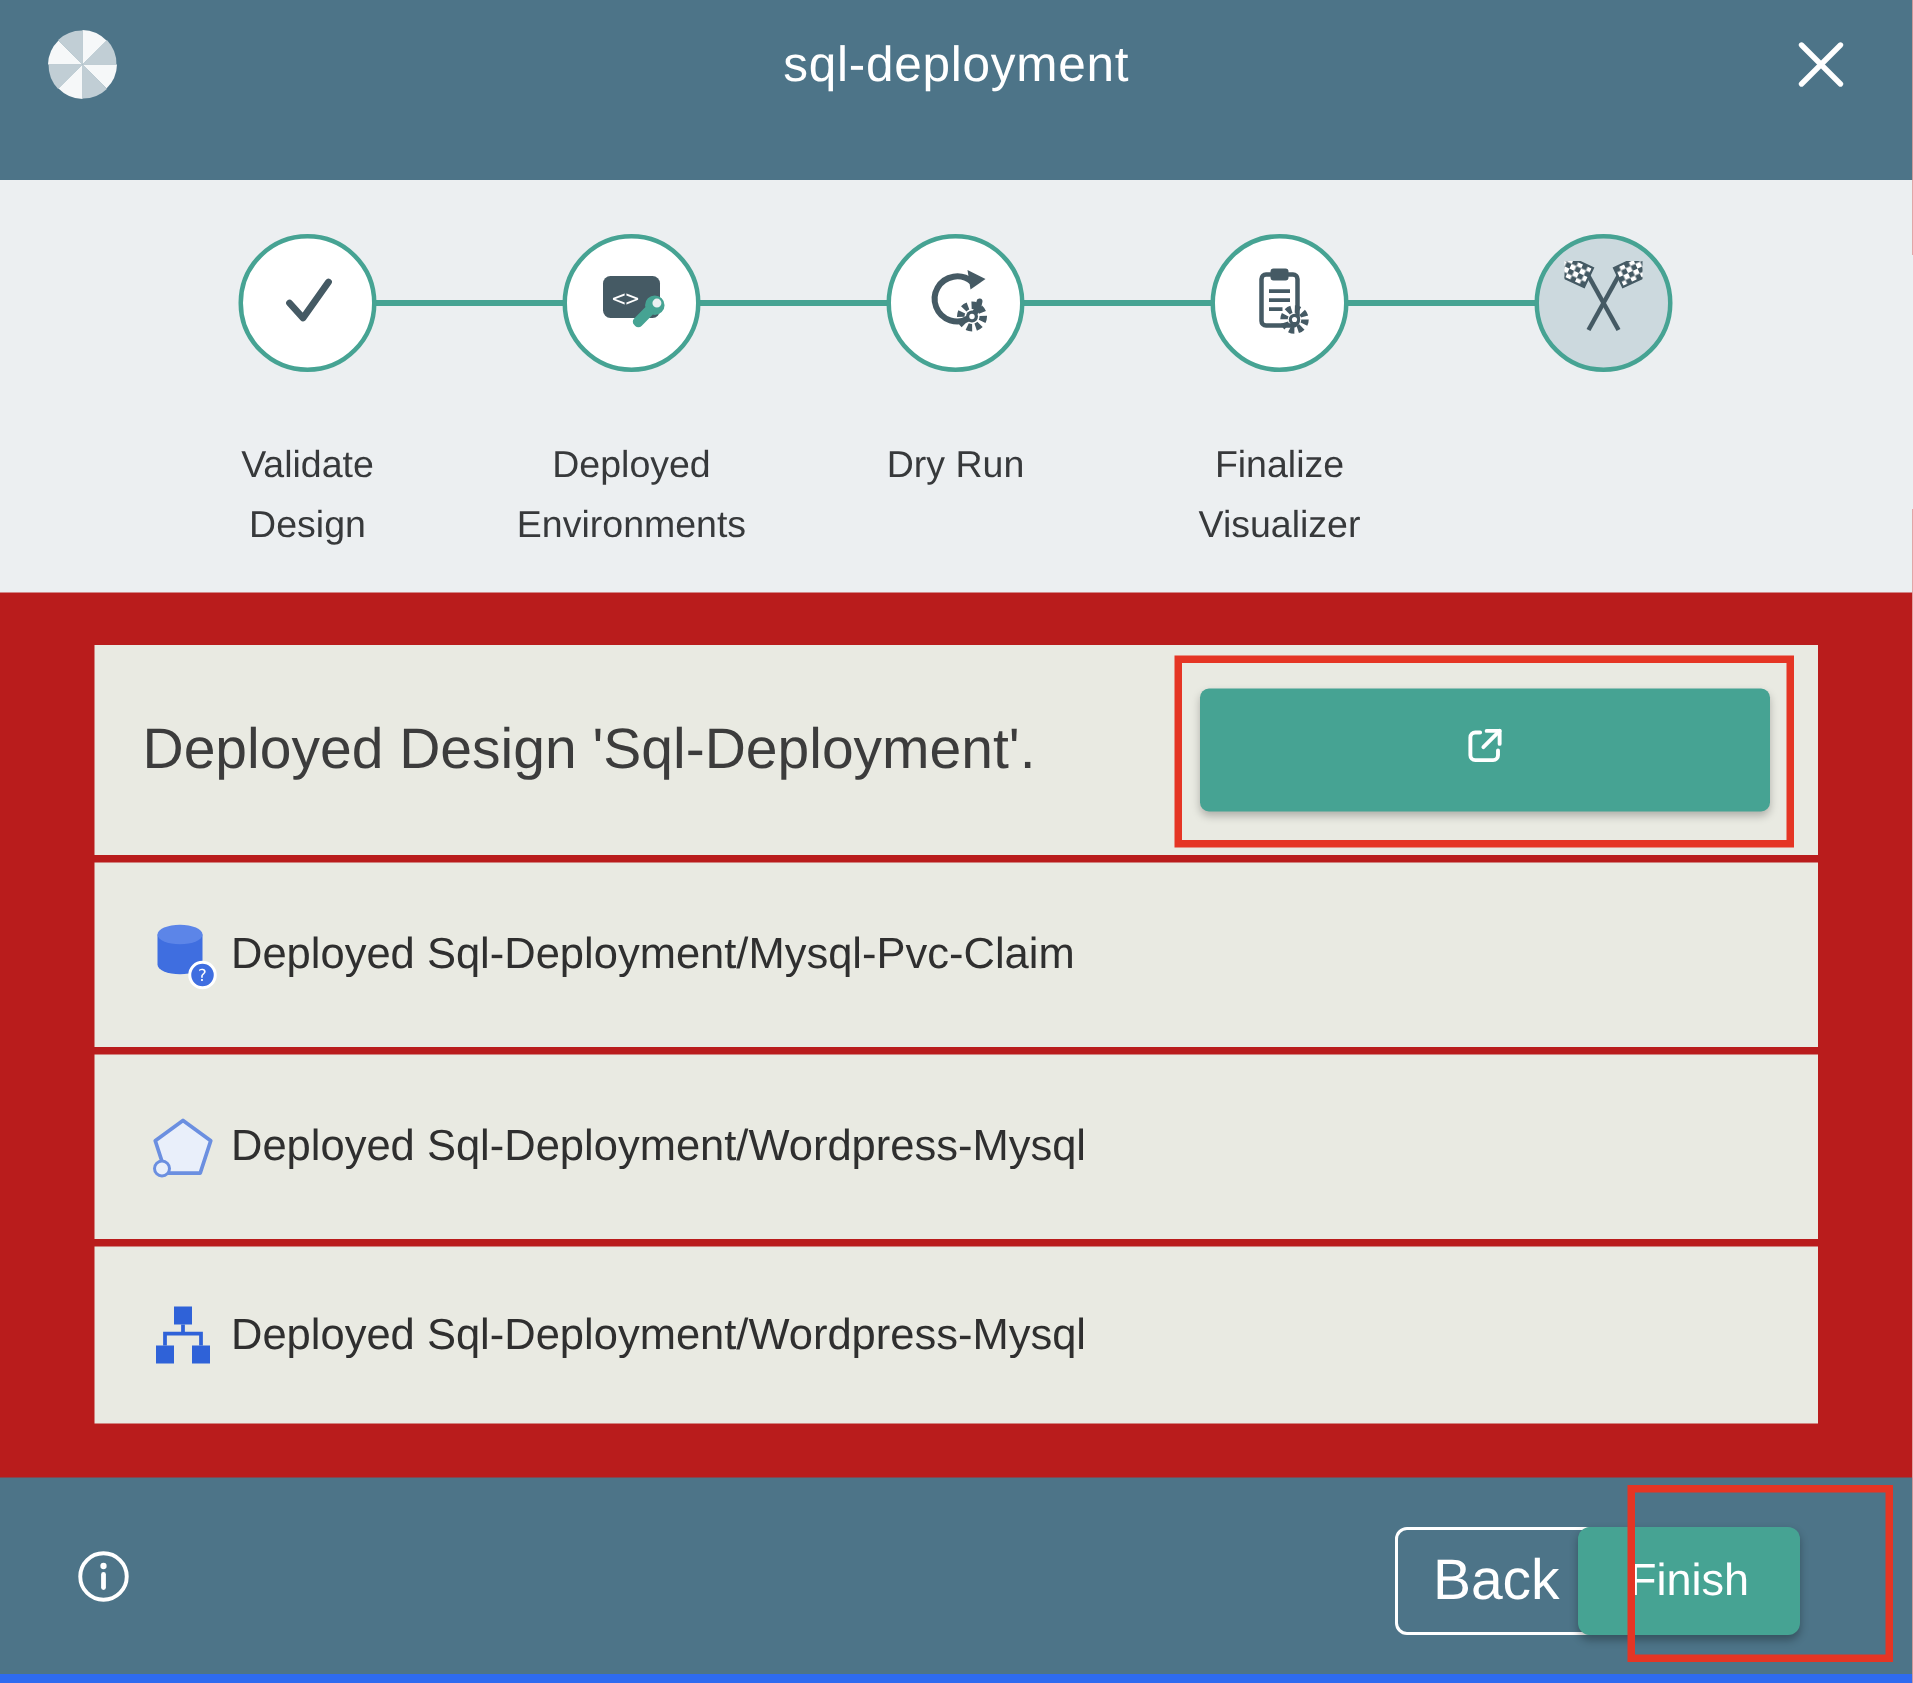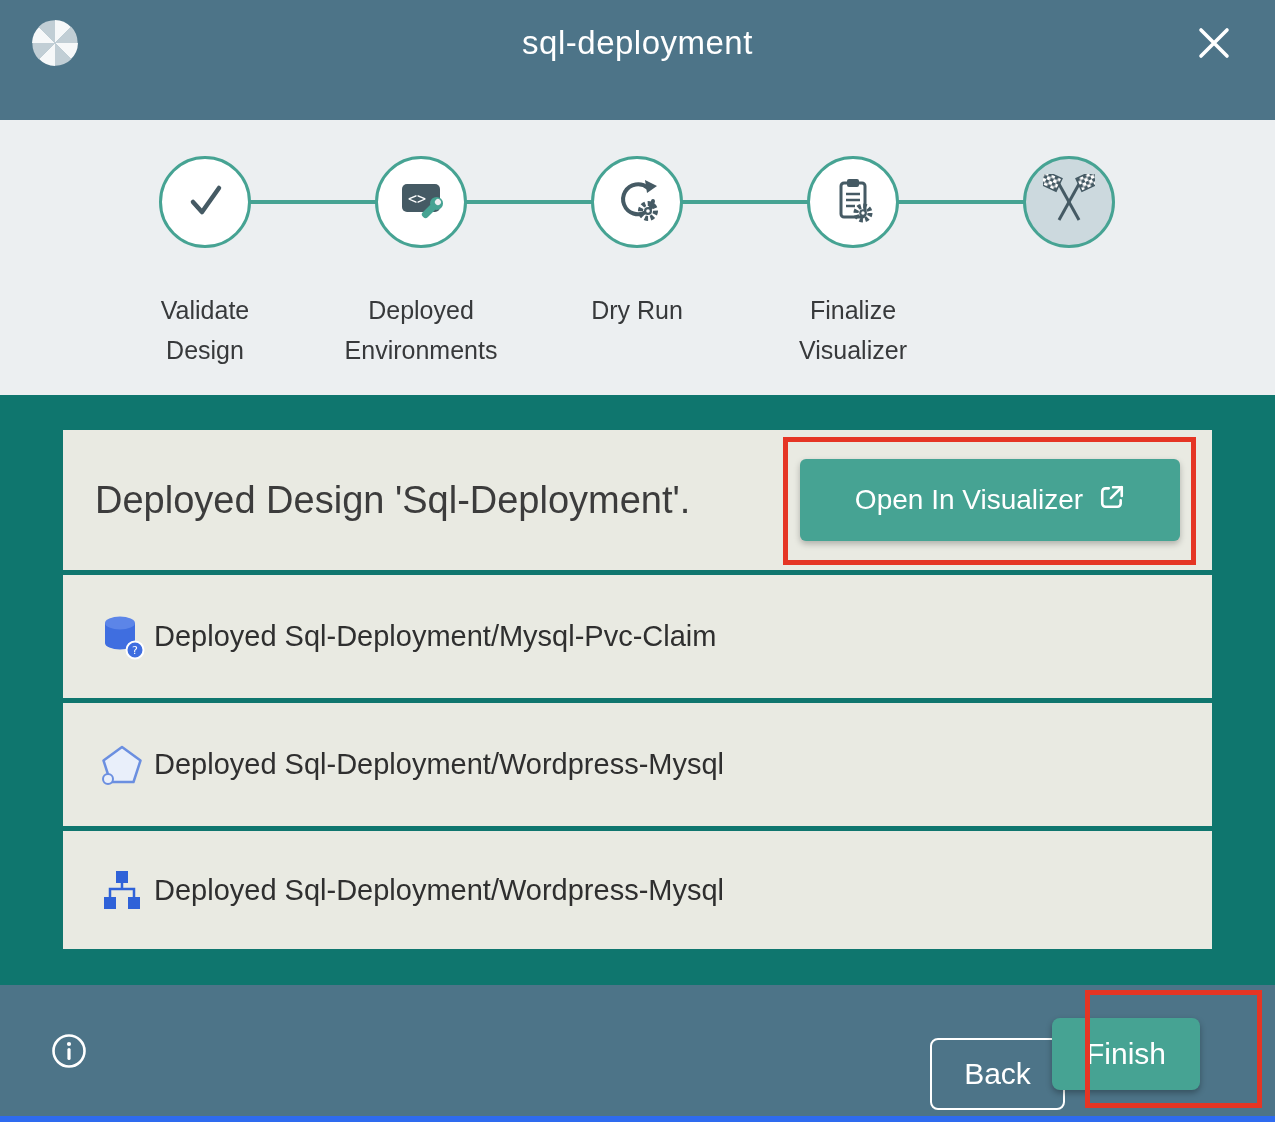--- a/index.html
+++ b/index.html
@@ -8,7 +8,7 @@
     width:1275px;height:1122px;
     font-family:"Liberation Sans","DejaVu Sans",sans-serif;
     overflow:hidden;
-    background:#0f766e;
+    background:#b91c1c;
   }
   
   .header{

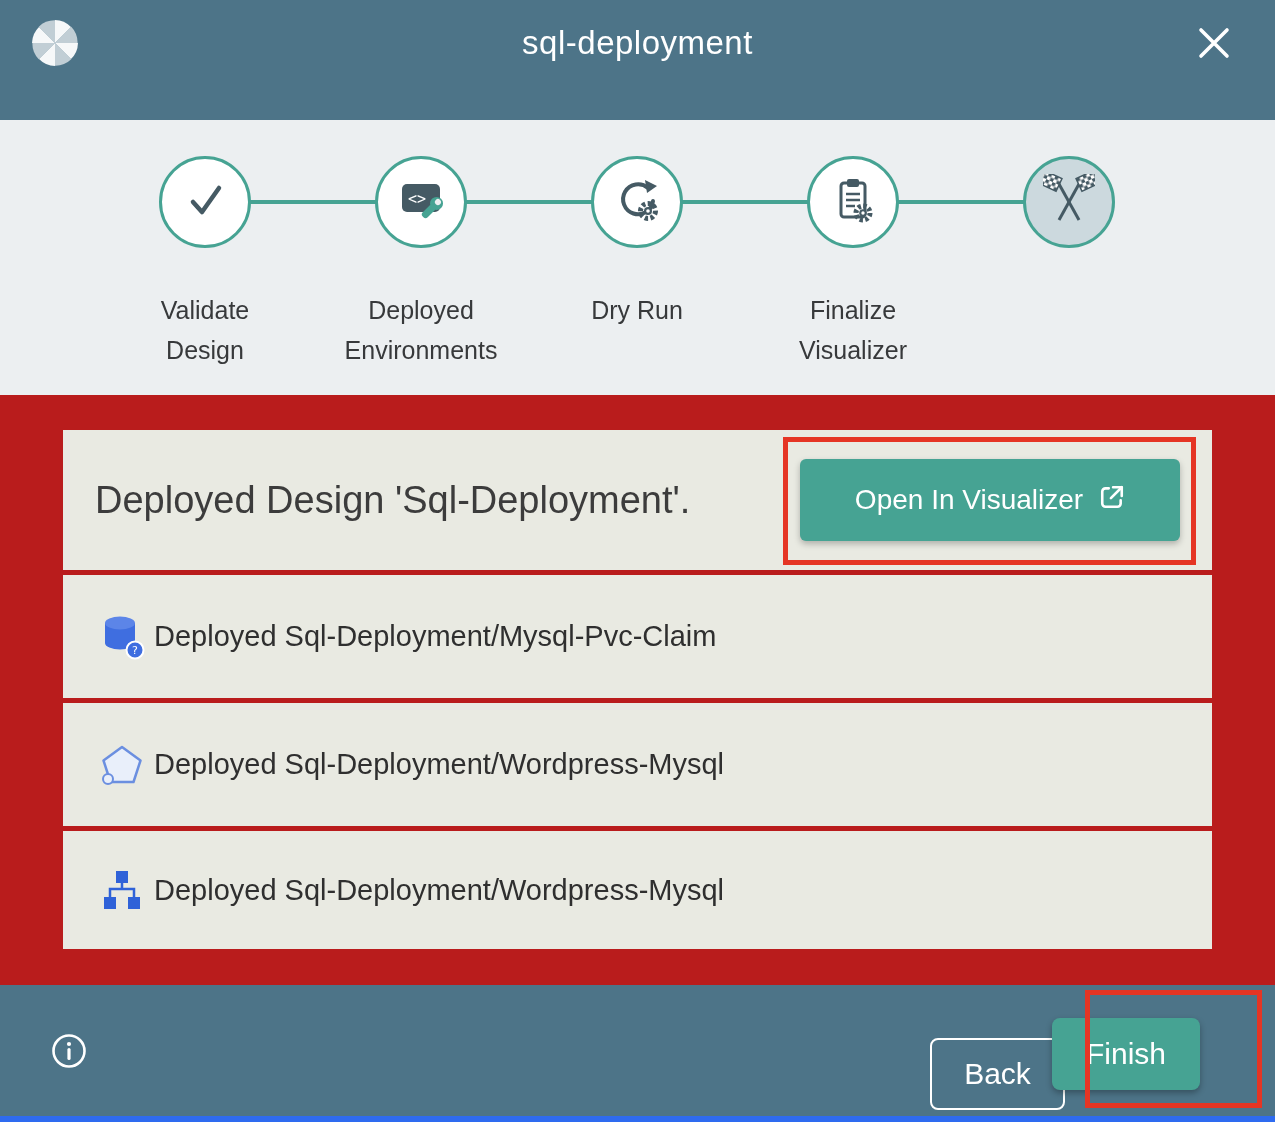--- a/index.html
+++ b/index.html
@@ -208,7 +208,6 @@
     <div class="row row-summary">
       <span class="summary-text">Deployed Design 'Sql-Deployment'.</span>
       <button class="viz-btn">
-        <span>Open In Visualizer</span>
         <span>
           <svg width="26" height="26" viewBox="0 0 24 24">
             <path d="M9 4 H6 a3 3 0 0 0 -3 3 v11 a3 3 0 0 0 3 3 h11 a3 3 0 0 0 3 -3 v-3" stroke="#ffffff" stroke-width="2.4" fill="none" stroke-linecap="round"></path>

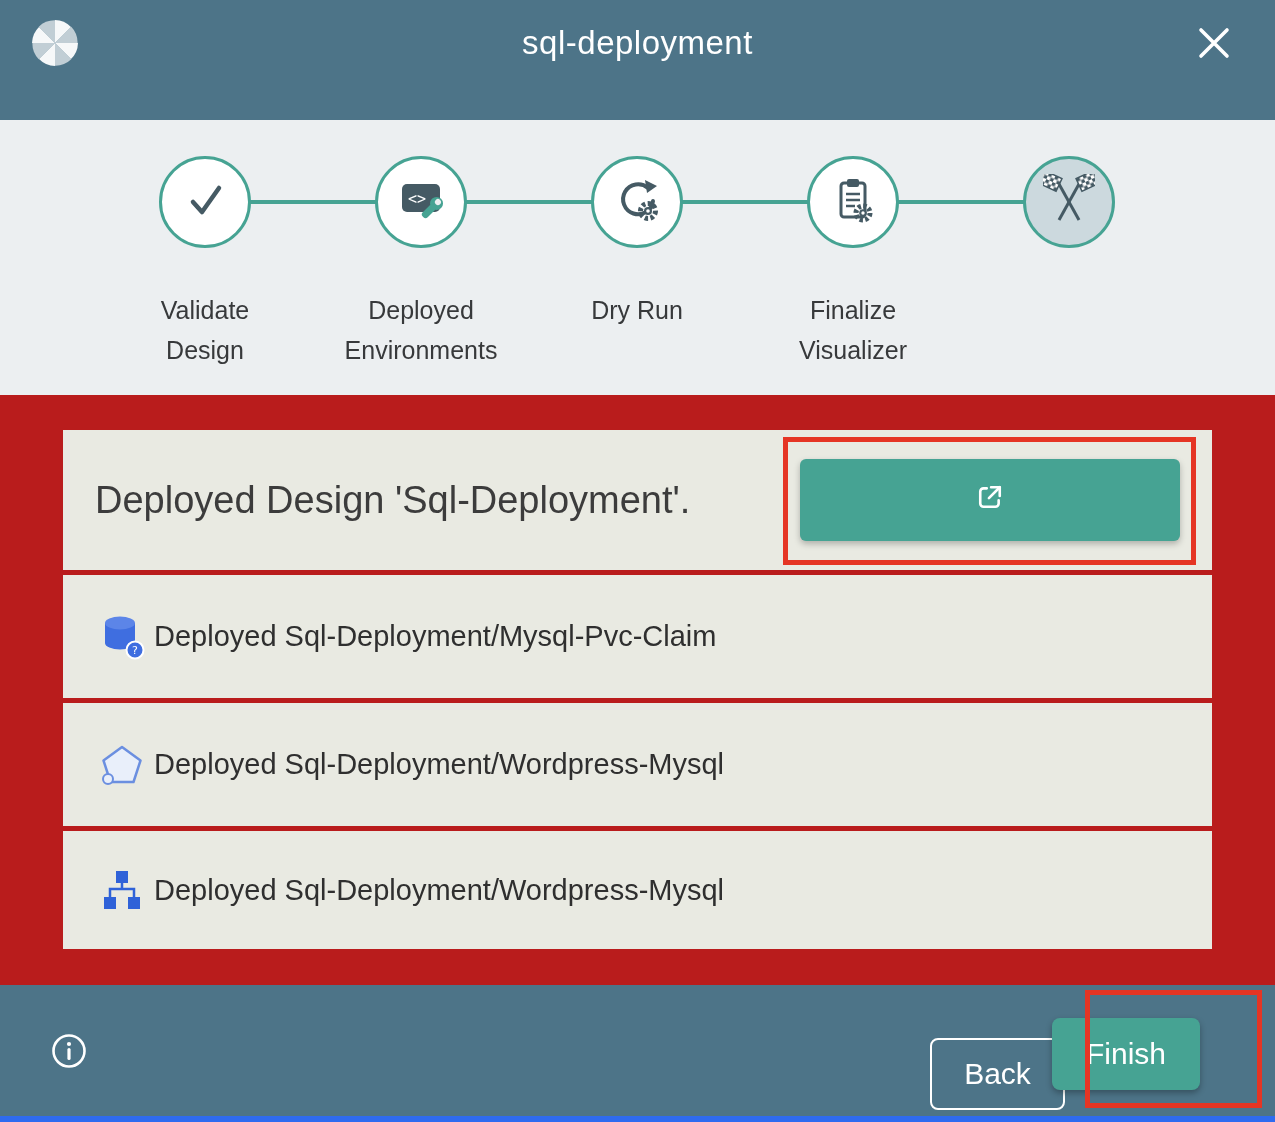--- a/index.html
+++ b/index.html
@@ -72,7 +72,7 @@
   .back-btn{
     position:absolute;left:930px;top:1018px;width:135px;height:72px;
     background:transparent;border:2px solid #ffffff;border-radius:8px;
-    color:#ffffff;font-size:30px;font-family:inherit;cursor:pointer;margin-top:20px;
+    color:#ffffff;font-size:38px;font-family:inherit;cursor:pointer;
   }
   .finish-btn{
     position:absolute;left:1052px;top:1018px;width:148px;height:72px;

